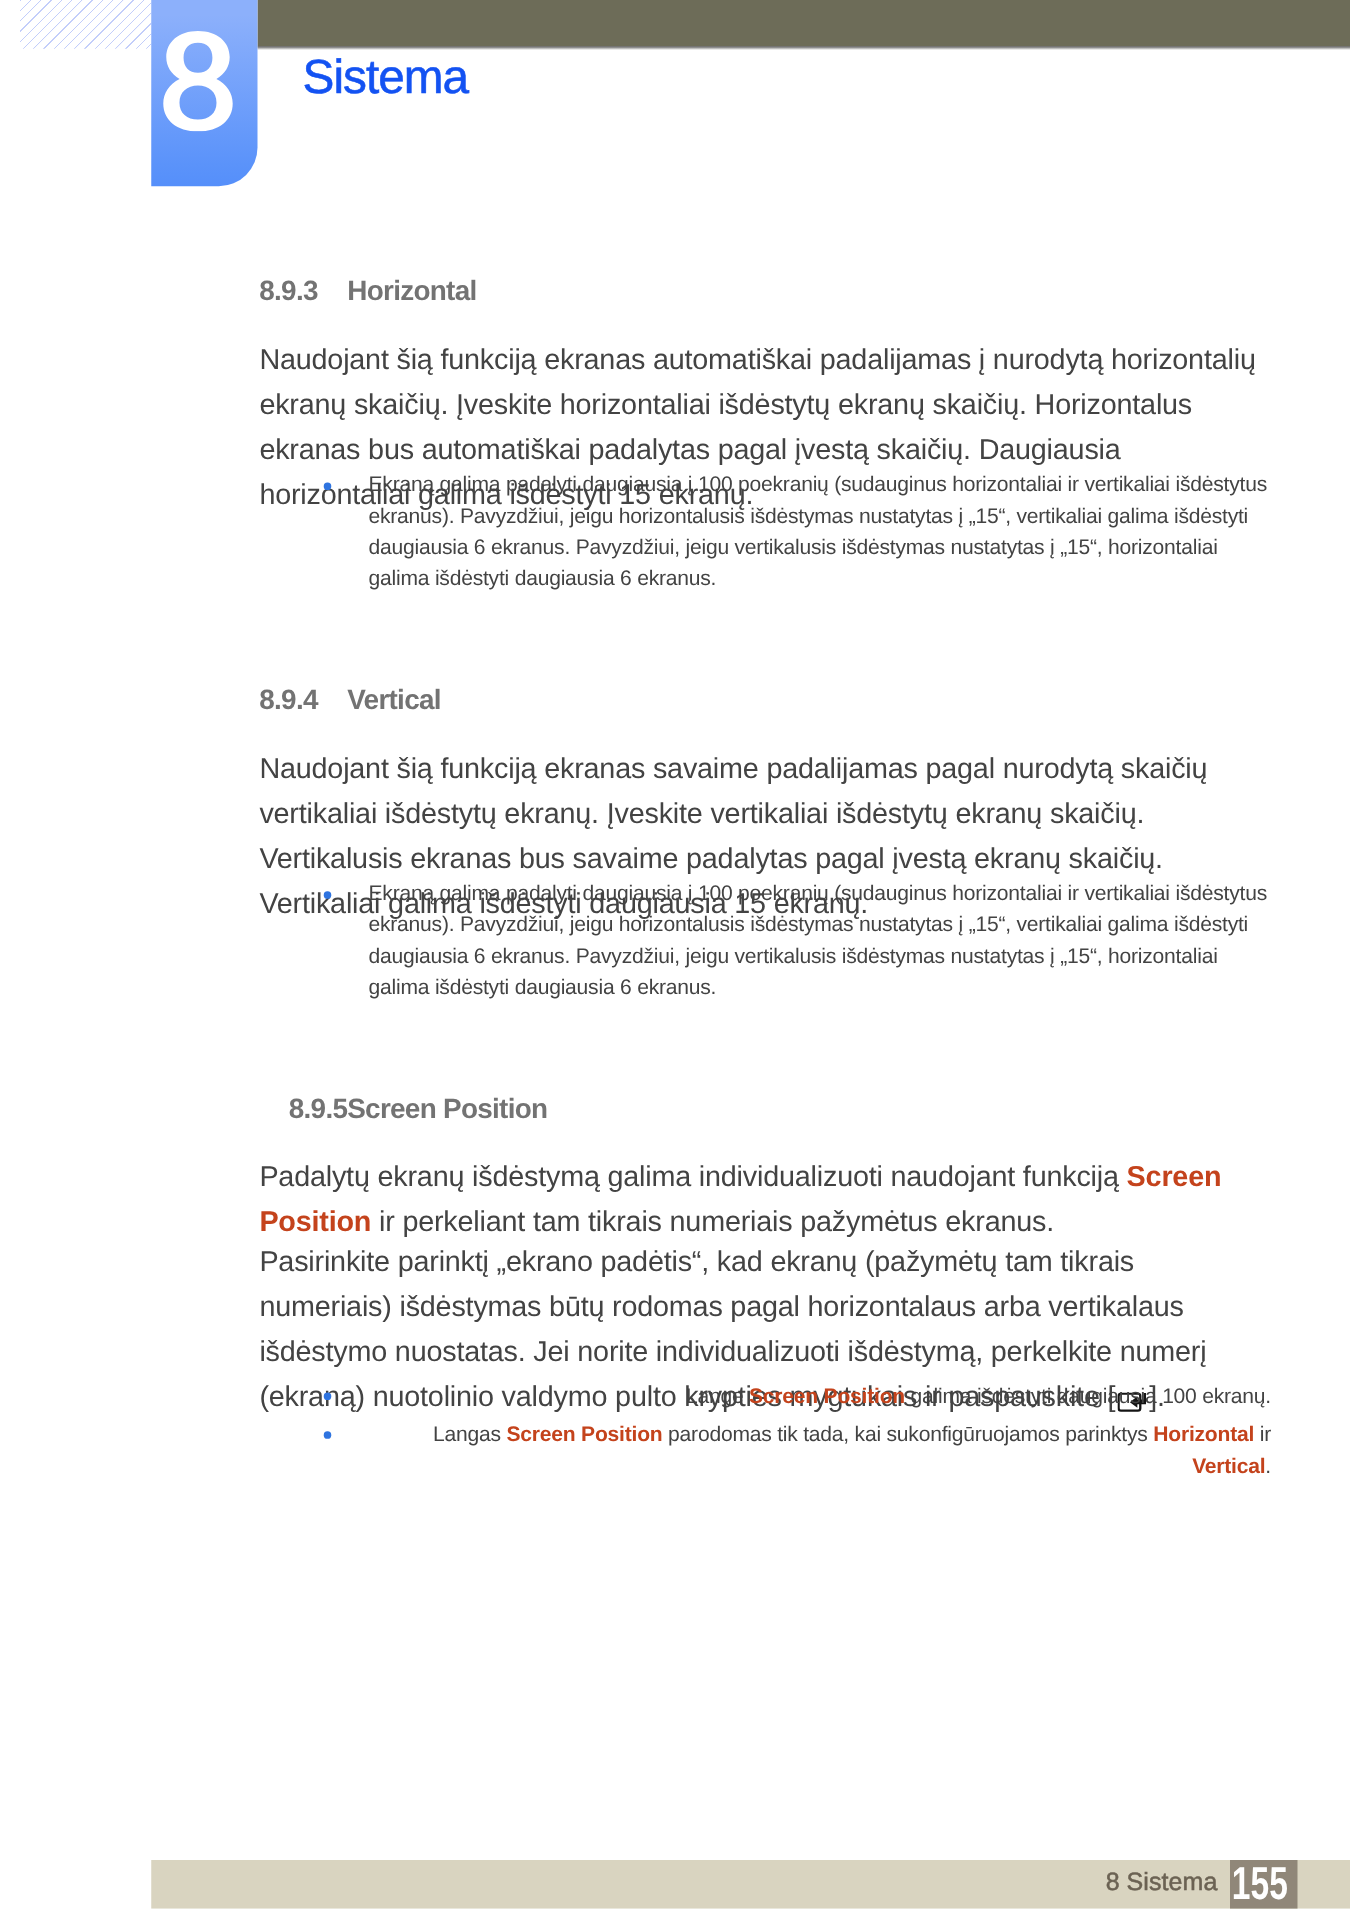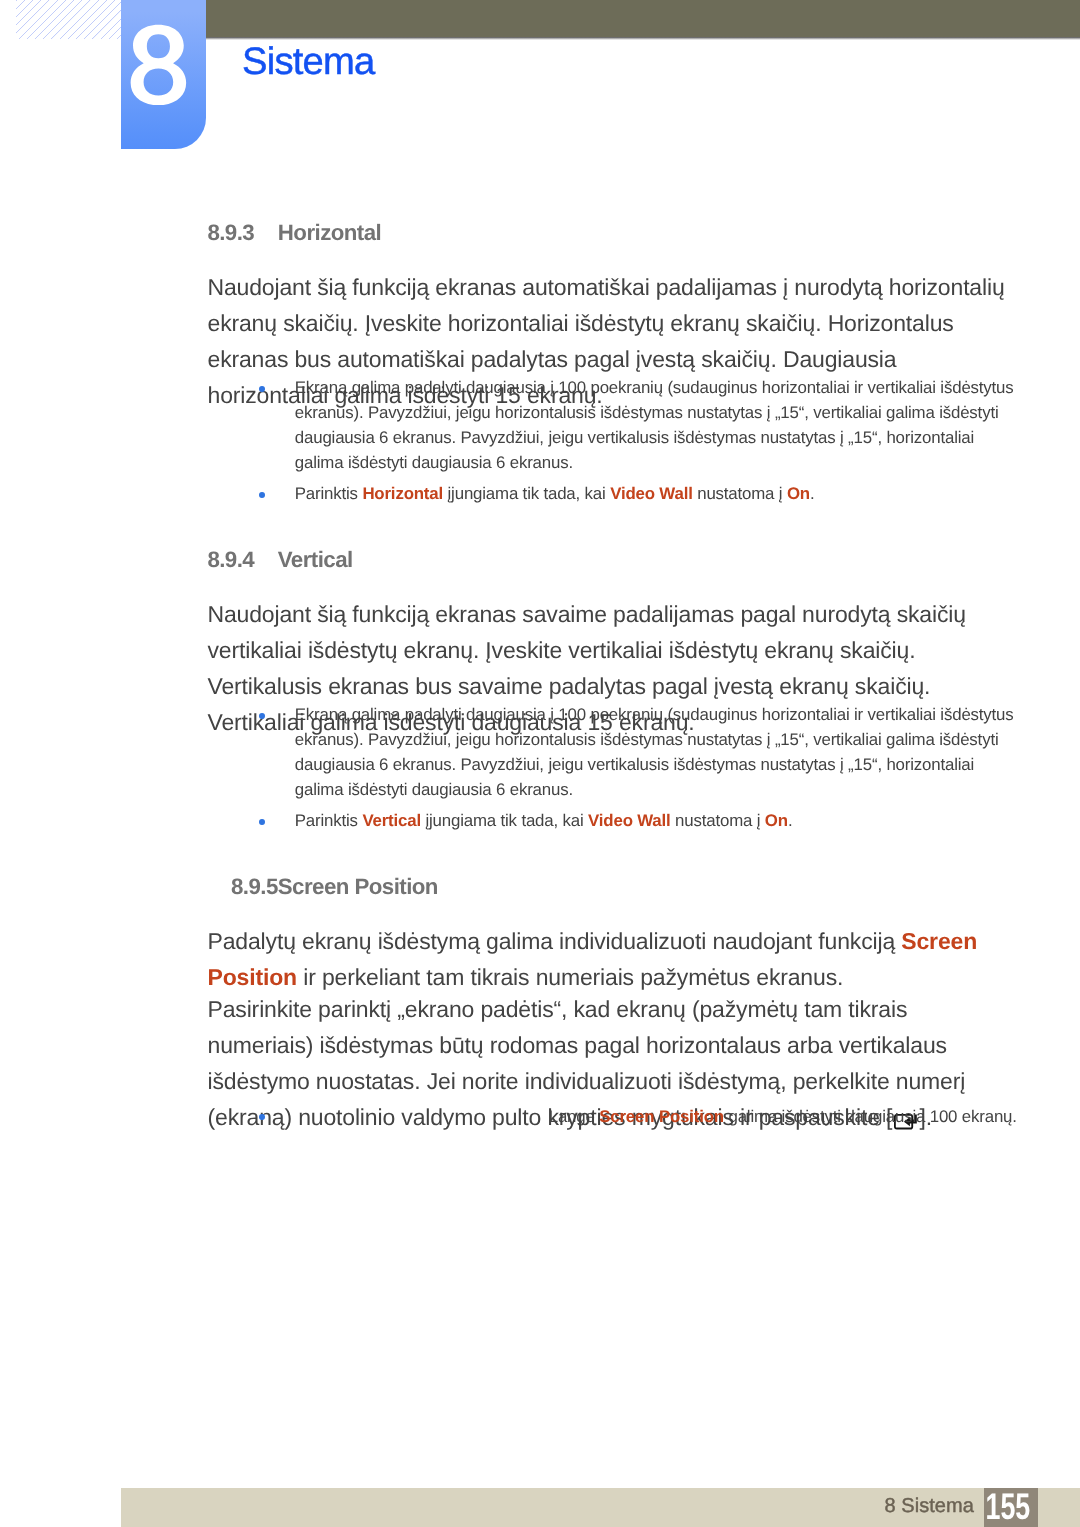--- a/index.html
+++ b/index.html
@@ -162,7 +162,6 @@
     <p class="body" style="top:269.1px;">Naudojant šią funkciją ekranas automatiškai padalijamas į nurodytą horizontalių ekranų skaičių. Įveskite horizontaliai išdėstytų ekranų skaičių. Horizontalus ekranas bus automatiškai padalytas pagal įvestą skaičių. Daugiausia horizontaliai galima išdėstyti 15 ekranų.</p>
     <ul class="bullets" style="top:375.3px;">
       <li><span class="dot"></span><span>Ekraną galima padalyti daugiausia į 100 poekranių (sudauginus horizontaliai ir vertikaliai išdėstytus ekranus). Pavyzdžiui, jeigu horizontalusis išdėstymas nustatytas į „15“, vertikaliai galima išdėstyti daugiausia 6 ekranus. Pavyzdžiui, jeigu vertikalusis išdėstymas nustatytas į „15“, horizontaliai galima išdėstyti daugiausia 6 ekranus.</span></li>
-      <li><span class="dot"></span><span>Parinktis </span><span class="hl">Horizontal</span><span> įjungiama tik tada, kai </span><span class="hl">Video Wall</span><span> nustatoma į </span><span class="hl">On</span><span>.</span></li>
     </ul>
 
     <h2 class="sec" style="left:191.4px;top:549.0px;">

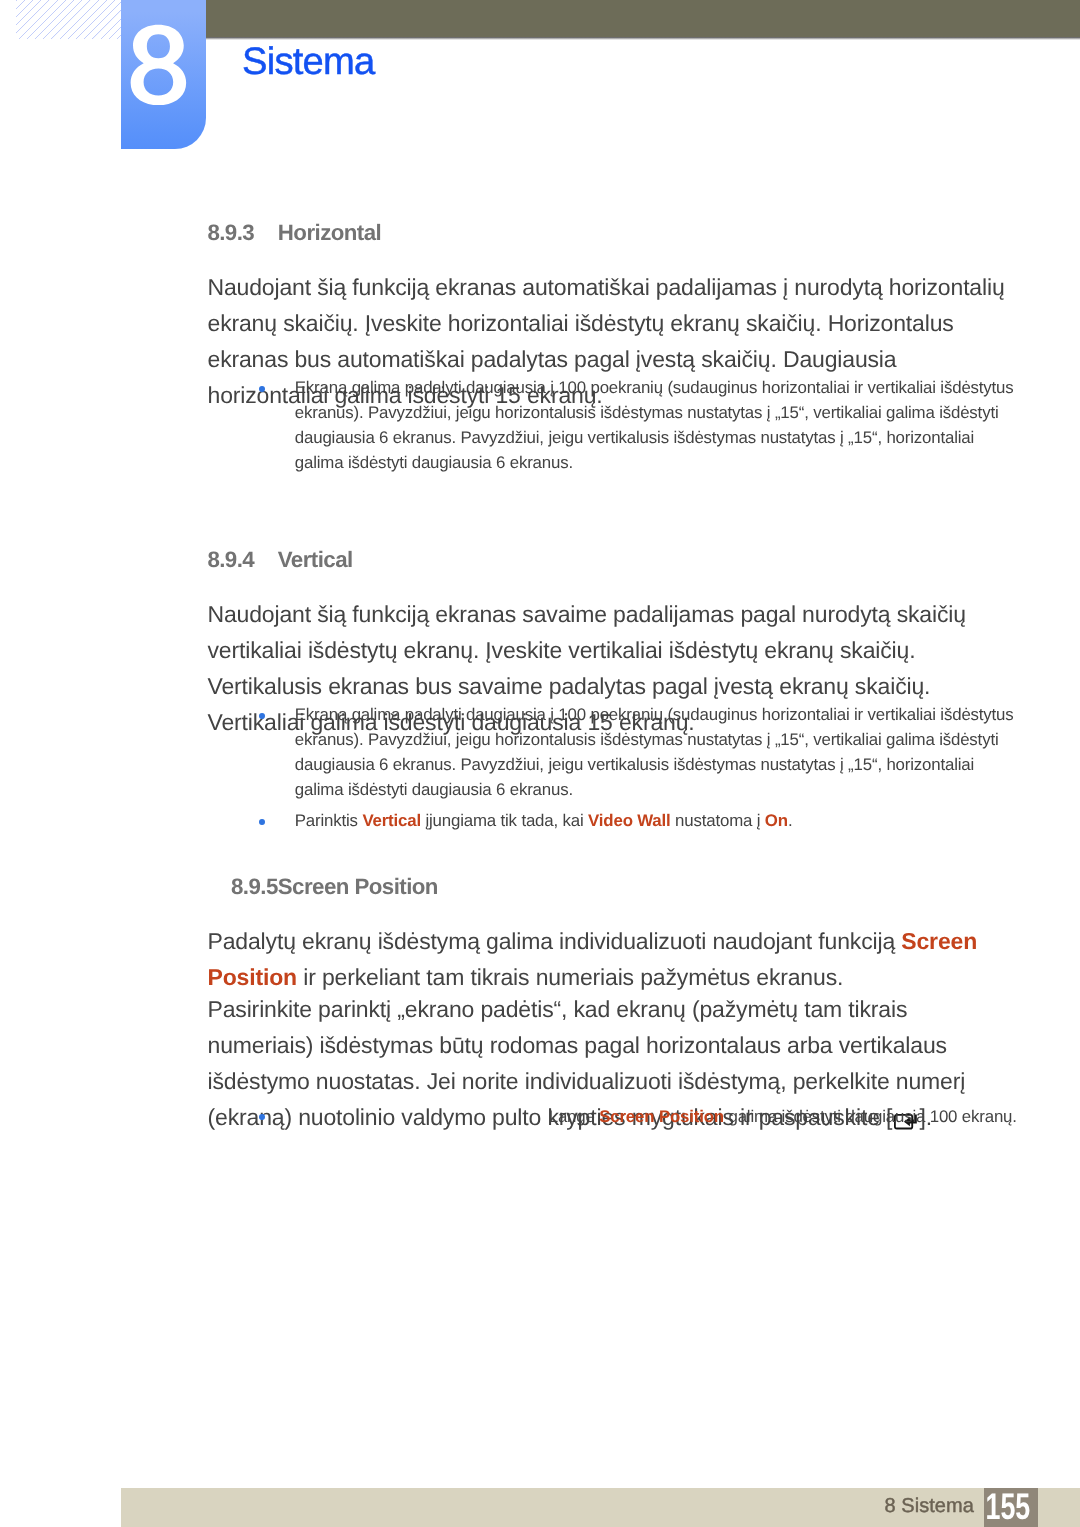--- a/index.html
+++ b/index.html
@@ -170,7 +170,6 @@
     <p class="body" style="top:596.1px;">Naudojant šią funkciją ekranas savaime padalijamas pagal nurodytą skaičių vertikaliai išdėstytų ekranų. Įveskite vertikaliai išdėstytų ekranų skaičių. Vertikalusis ekranas bus savaime padalytas pagal įvestą ekranų skaičių. Vertikaliai galima išdėstyti daugiausia 15 ekranų.</p>
     <ul class="bullets" style="top:702.3px;">
       <li><span class="dot"></span><span>Ekraną galima padalyti daugiausia į 100 poekranių (sudauginus horizontaliai ir vertikaliai išdėstytus ekranus). Pavyzdžiui, jeigu horizontalusis išdėstymas nustatytas į „15“, vertikaliai galima išdėstyti daugiausia 6 ekranus. Pavyzdžiui, jeigu vertikalusis išdėstymas nustatytas į „15“, horizontaliai galima išdėstyti daugiausia 6 ekranus.</span></li>
-      <li><span class="dot"></span><span>Parinktis </span><span class="hl">Vertical</span><span> įjungiama tik tada, kai </span><span class="hl">Video Wall</span><span> nustatoma į </span><span class="hl">On</span><span>.</span></li>
     </ul>
 
     <h2 class="sec" style="left:191.4px;top:876.0px;text-align:right;">

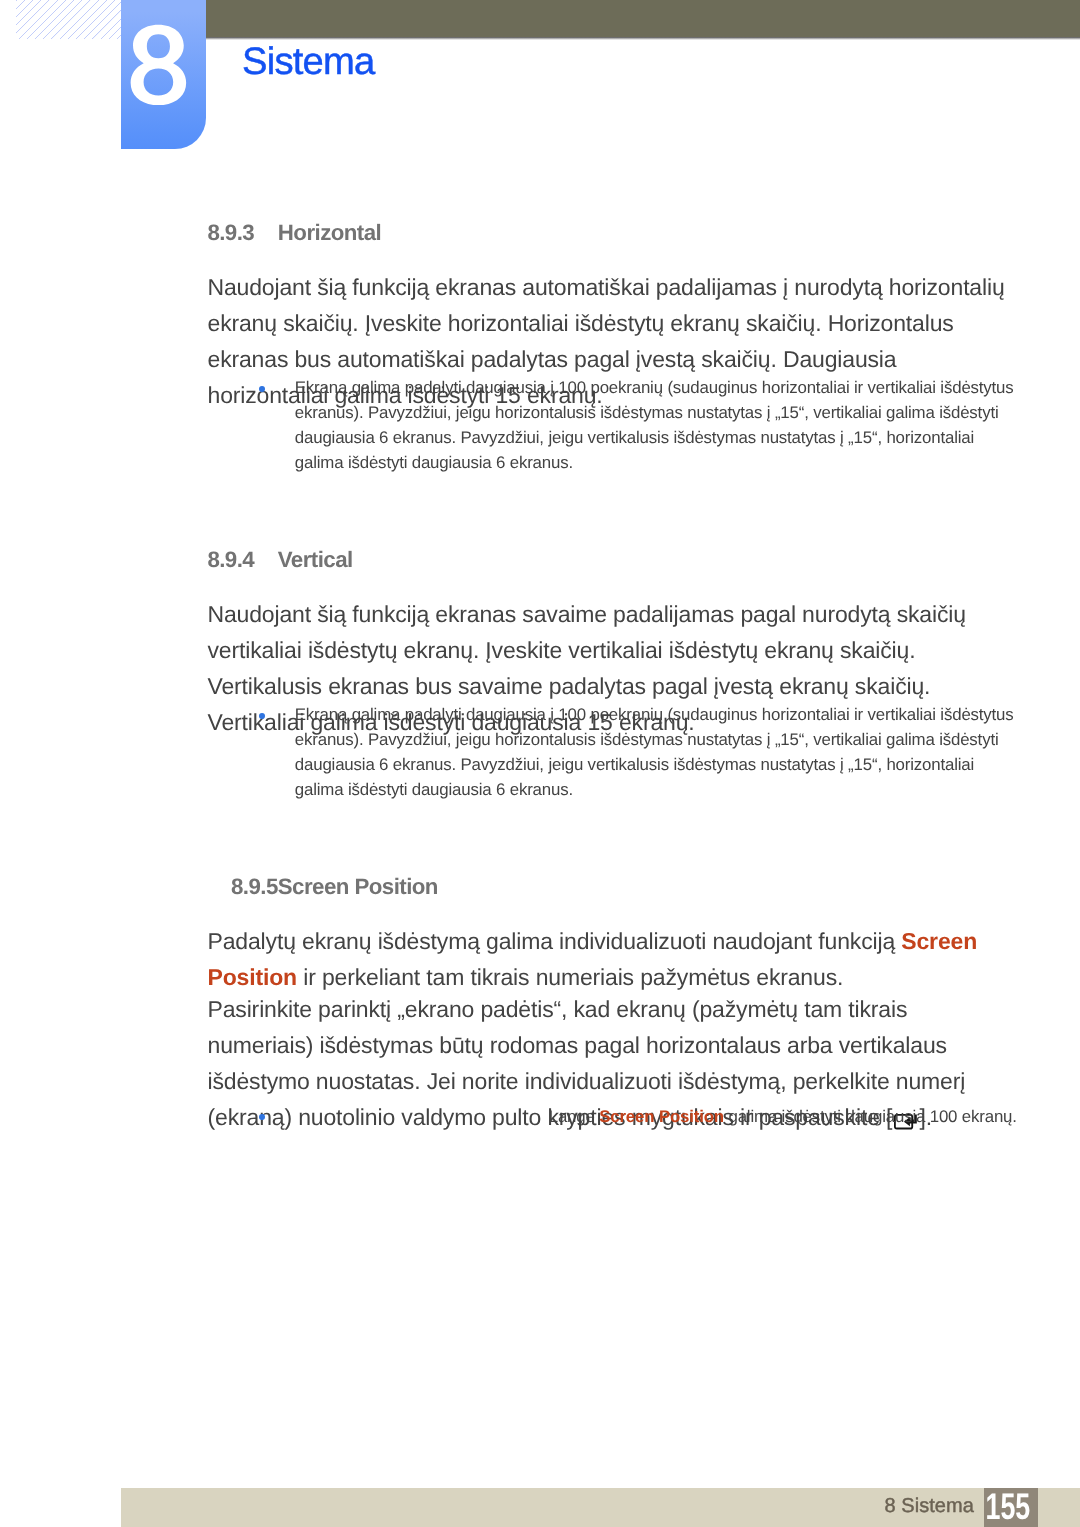--- a/index.html
+++ b/index.html
@@ -182,6 +182,7 @@
           </svg></span><span>].</span></p>
     <ul class="bullets" style="top:1103.8px;text-align:right;">
       <li><span class="dot"></span><span>Lange </span><span class="hl">Screen Position</span><span> galima išdėstyti daugiausia 100 ekranų.</span></li>
+      <li><span class="dot"></span><span>Langas </span><span class="hl">Screen Position</span><span> parodomas tik tada, kai sukonfigūruojamos parinktys </span><span class="hl">Horizontal</span><span> ir </span><span class="hl">Vertical</span><span>.</span></li>
     </ul>
 
   </div>

